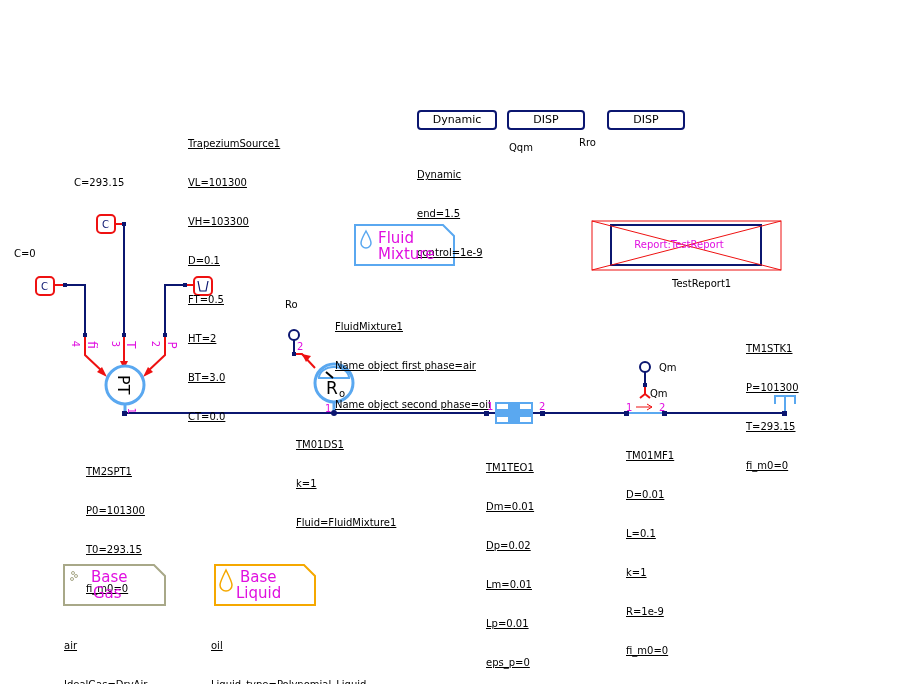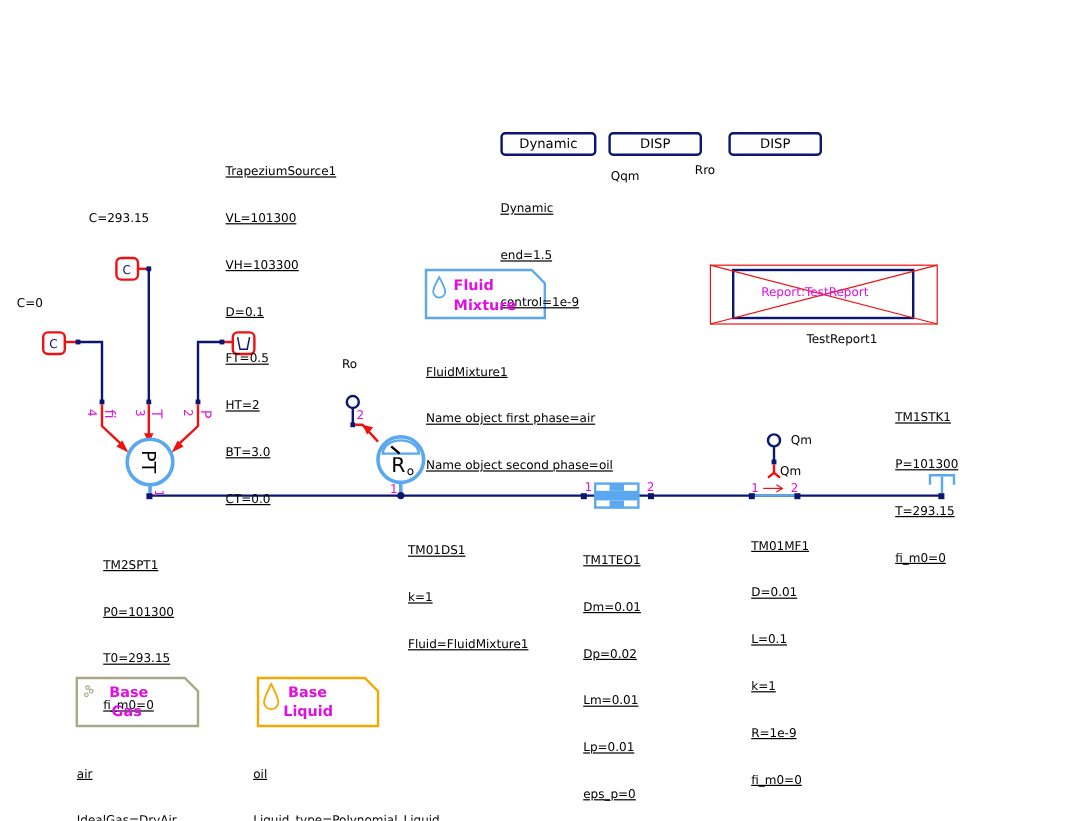--- a/index.html
+++ b/index.html
@@ -12,7 +12,7 @@
     .btn { position: absolute; height: 16px; border: 2px solid #0b1670; border-radius: 4px;
            background: #fff; font-size: 11px; text-align: center; line-height: 16px; color: #000;
            box-sizing: content-box; }
-    .rec-title { position: absolute; color: #e010e0; font-size: 12px; line-height: 16px; font-weight: bold; }
+    .rec-title { position: absolute; color: #e010e0; font-size: 15px; line-height: 16px; }
     .pin { position: absolute; color: #e010e0; font-size: 10px; line-height: 10px; }
   </style>
 </head>

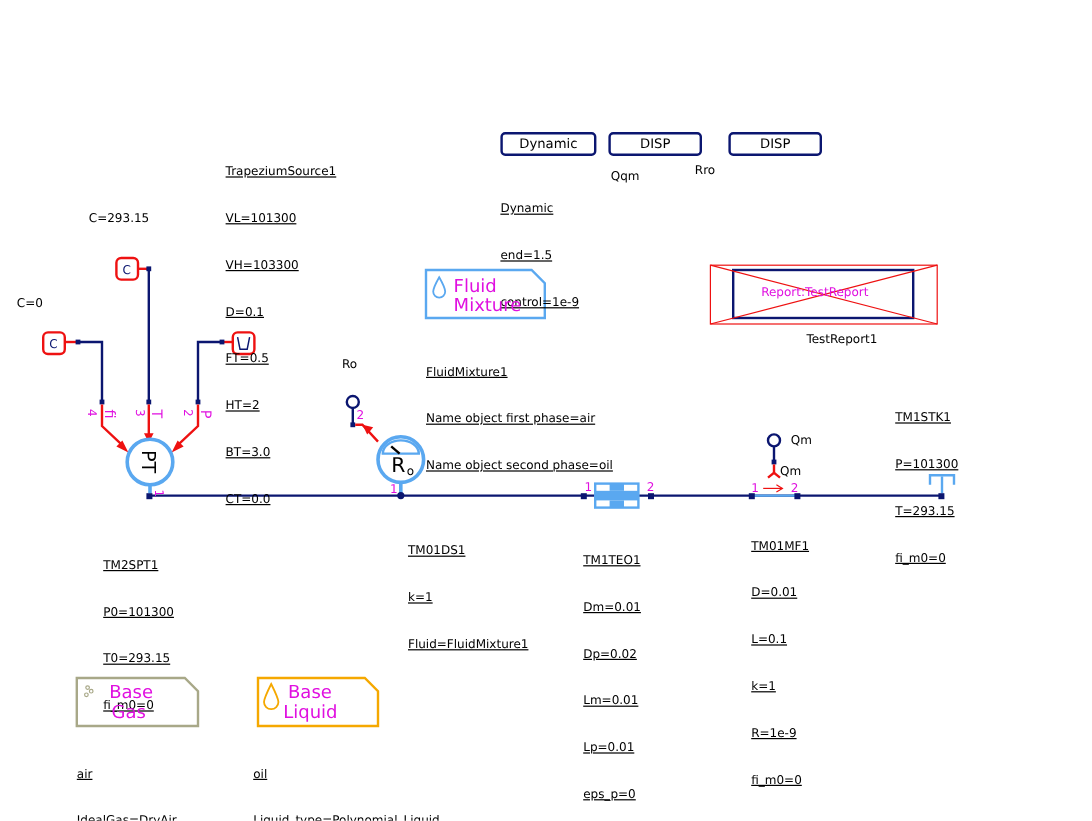--- a/index.html
+++ b/index.html
@@ -178,7 +178,7 @@
   <div>Fluid</div>
   <div>Mixture</div>
 </div>
-<div class="lbl" style="left:335px; top:278px;margin-left:20px;">
+<div class="lbl" style="left:335px; top:294px;">
   <div>FluidMixture1</div>
   <div>Name object first phase=air</div>
   <div>Name object second phase=oil</div>

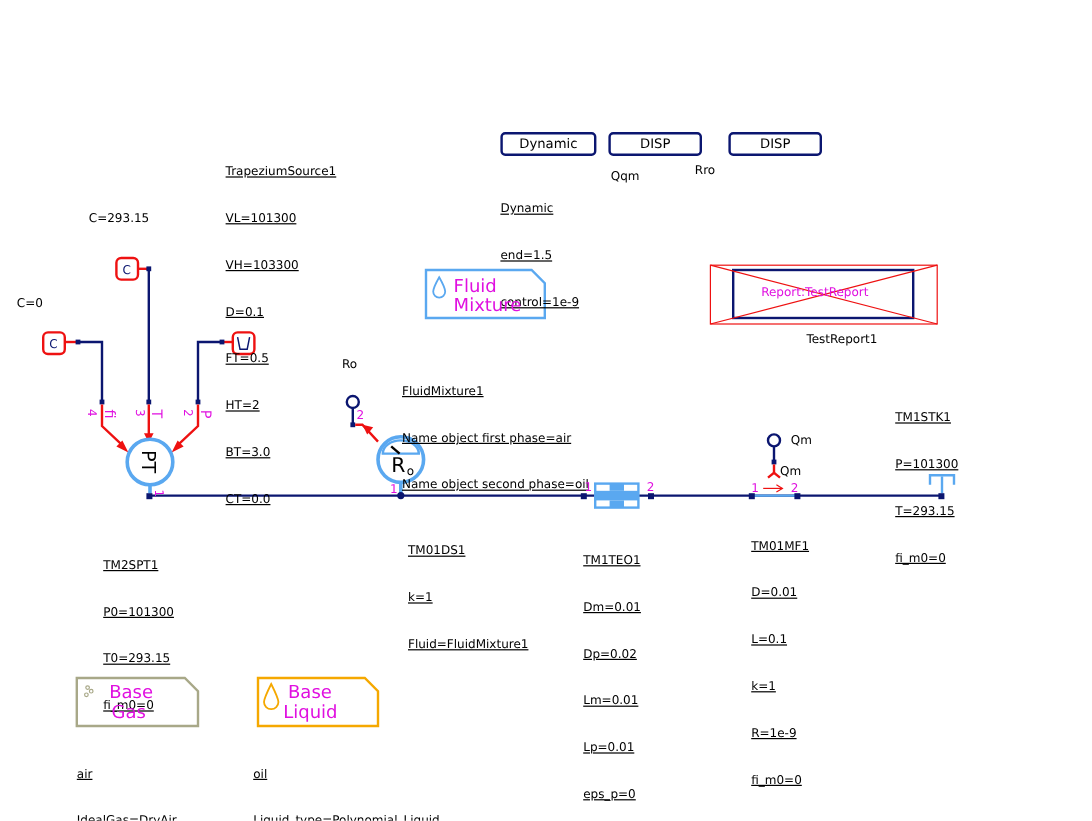--- a/index.html
+++ b/index.html
@@ -189,7 +189,7 @@
 <div class="pin" style="left:325px; top:404px;">1</div>
 <div style="position:absolute; left:326px; top:380px; font-size:17px; line-height:17px; font-family:'DejaVu Sans',sans-serif;">R</div>
 <div style="position:absolute; left:339px; top:389px; font-size:10px; line-height:10px;">o</div>
-<div class="lbl" style="left:296px; top:427px;margin-left:44px;">
+<div class="lbl" style="left:296px; top:412px;">
   <div>TM01DS1</div>
   <div>k=1</div>
   <div>Fluid=FluidMixture1</div>

